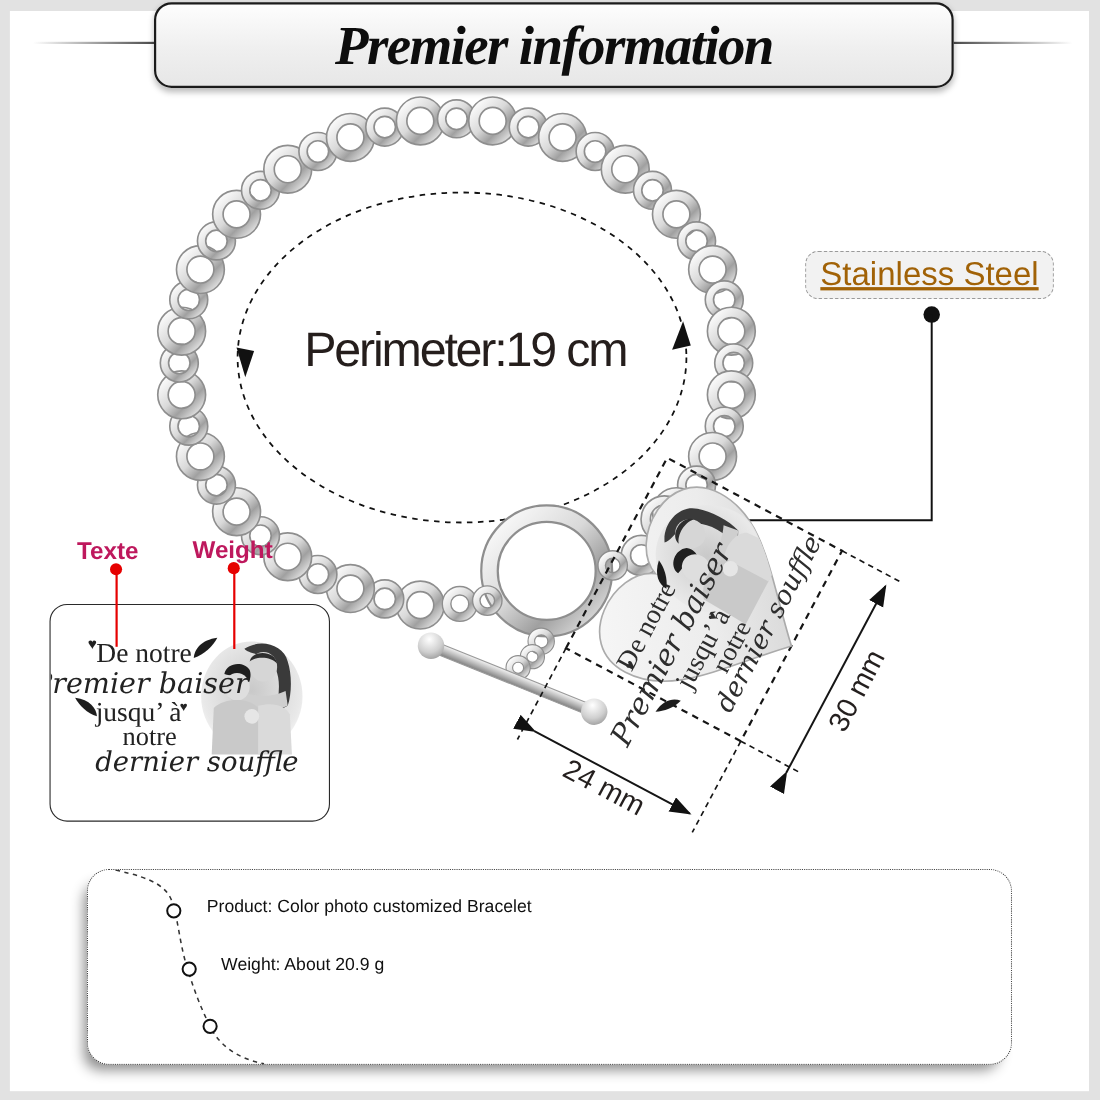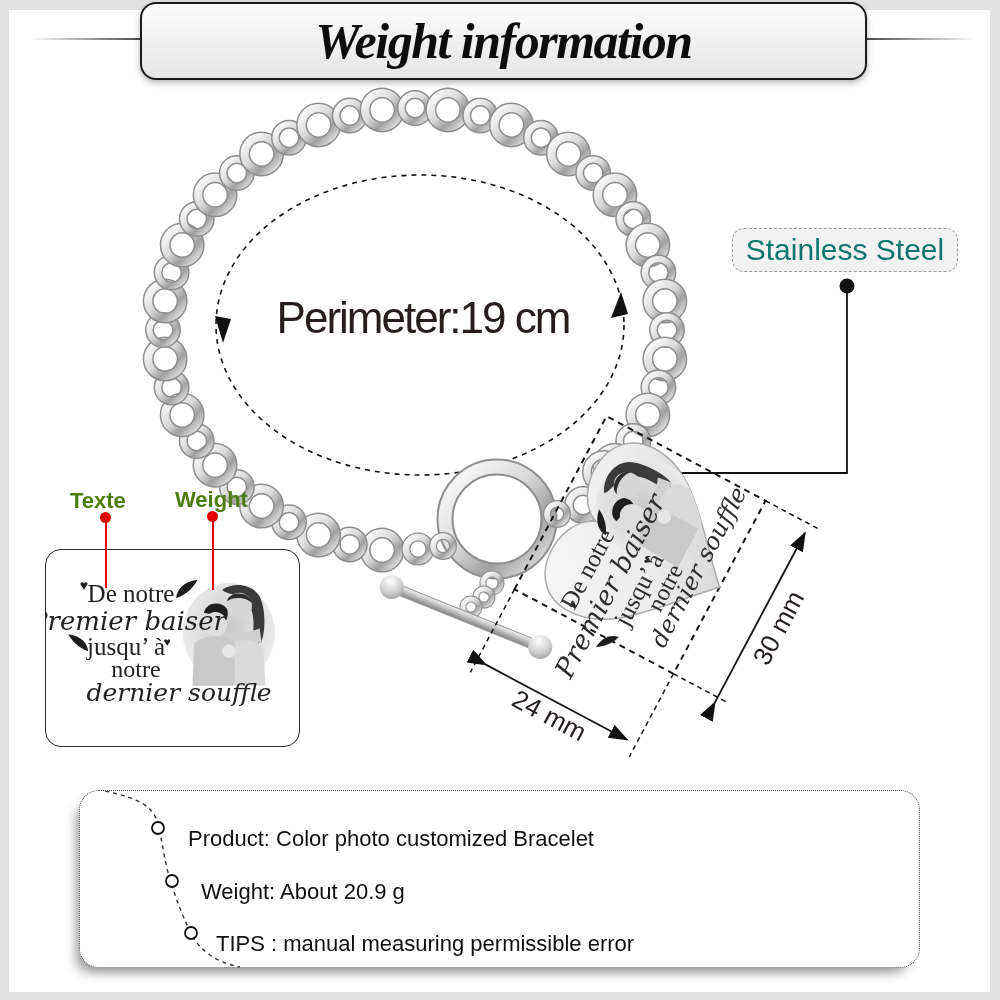--- a/index.html
+++ b/index.html
@@ -274,7 +274,7 @@
   <div class="rule left"></div>
   <div class="rule right"></div>
   <div class="banner">
-    <h1>Weight information</h1>
+    <h1>Premier information</h1>
   </div>
 
   <div class="material-badge">Stainless Steel</div>

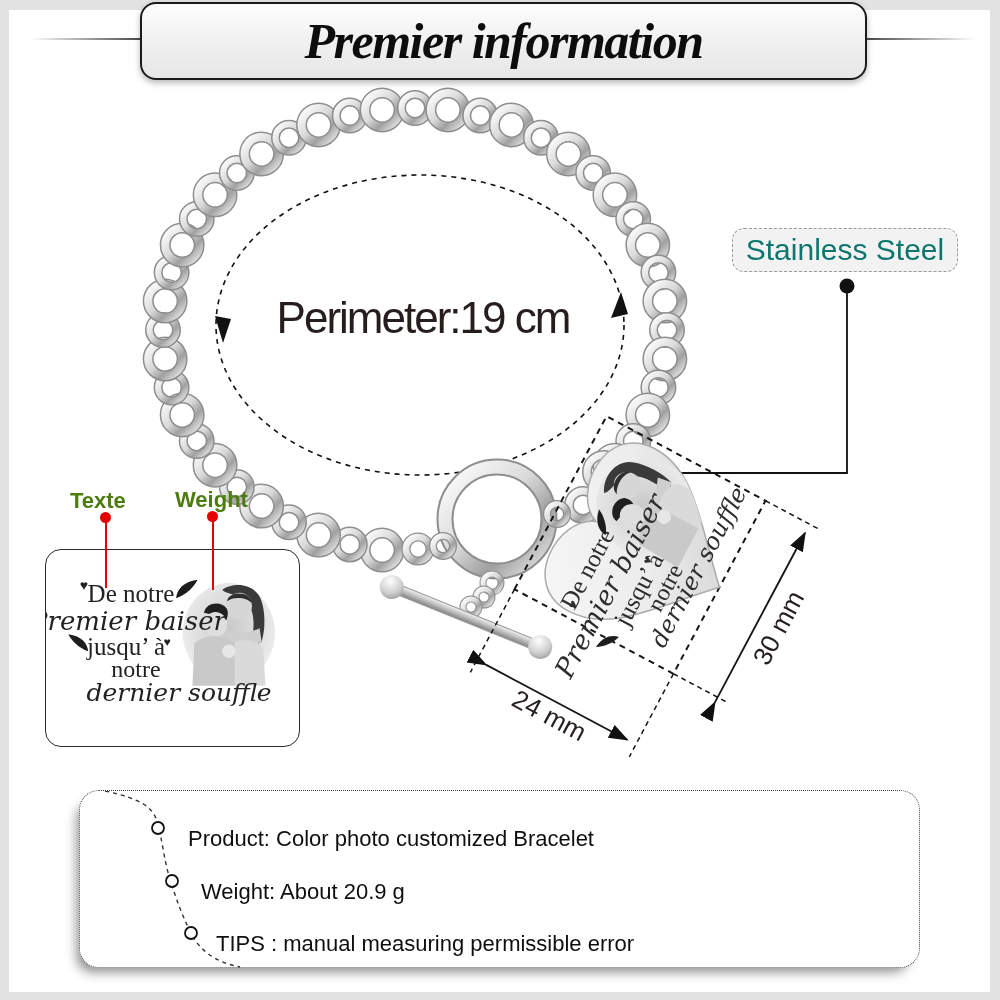--- a/index.html
+++ b/index.html
@@ -22,7 +22,7 @@
   .material-badge{position:absolute;left:732px;top:228px;width:226px;height:44px;
           background:#f2f2f2;border:1.6px dashed #9a9a9a;border-radius:12px;box-sizing:border-box;
           display:flex;align-items:center;justify-content:center;
-          font-size:30px;color:#0f766e;}
+          font-size:30px;color:#a16207;text-decoration:underline;}
 
   .callout-label{position:absolute;color:#4d7c0f;font-size:22px;font-weight:bold;}
   .callout-label.texte{left:70px;top:488px;}

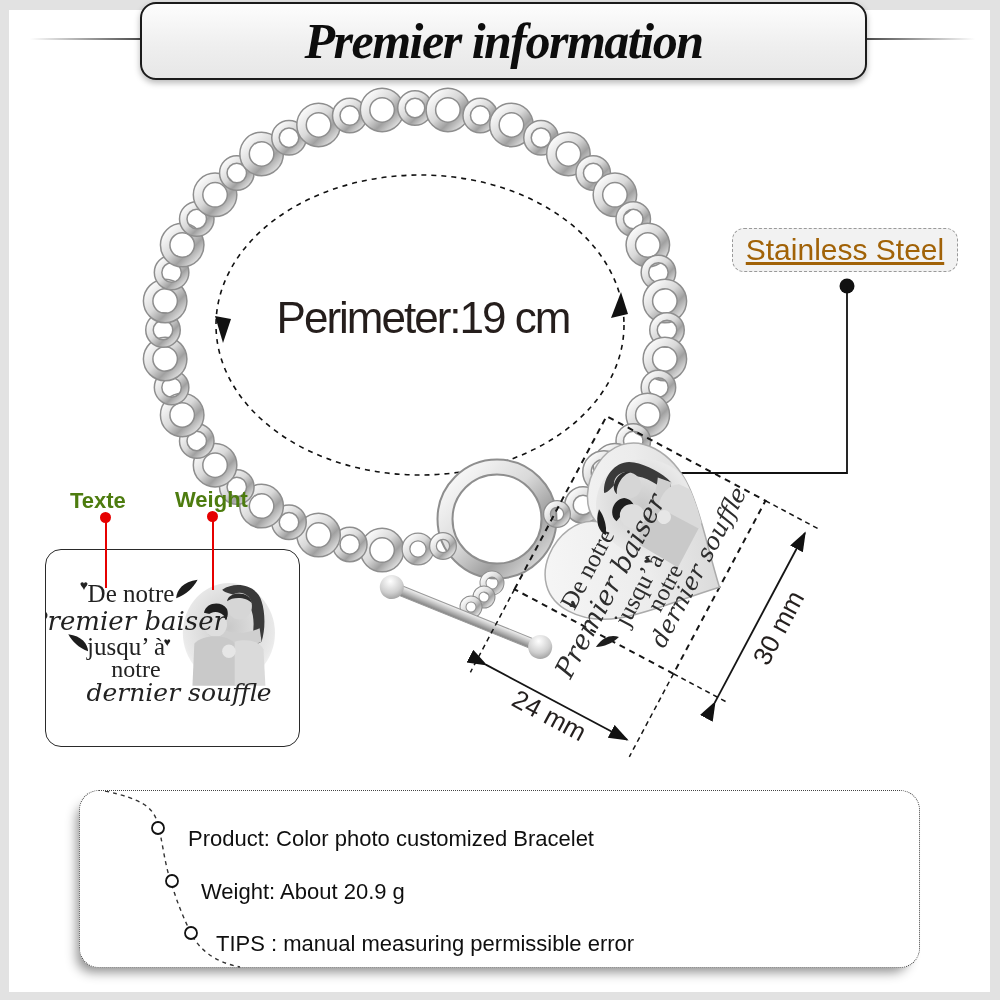--- a/index.html
+++ b/index.html
@@ -24,7 +24,7 @@
           display:flex;align-items:center;justify-content:center;
           font-size:30px;color:#a16207;text-decoration:underline;}
 
-  .callout-label{position:absolute;color:#4d7c0f;font-size:22px;font-weight:bold;}
+  .callout-label{position:absolute;color:#be185d;font-size:22px;font-weight:bold;}
   .callout-label.texte{left:70px;top:488px;}
   .callout-label.photo{left:175px;top:487px;}
   .red-dot{position:absolute;width:11px;height:11px;border-radius:50%;background:#e60000;z-index:6;}

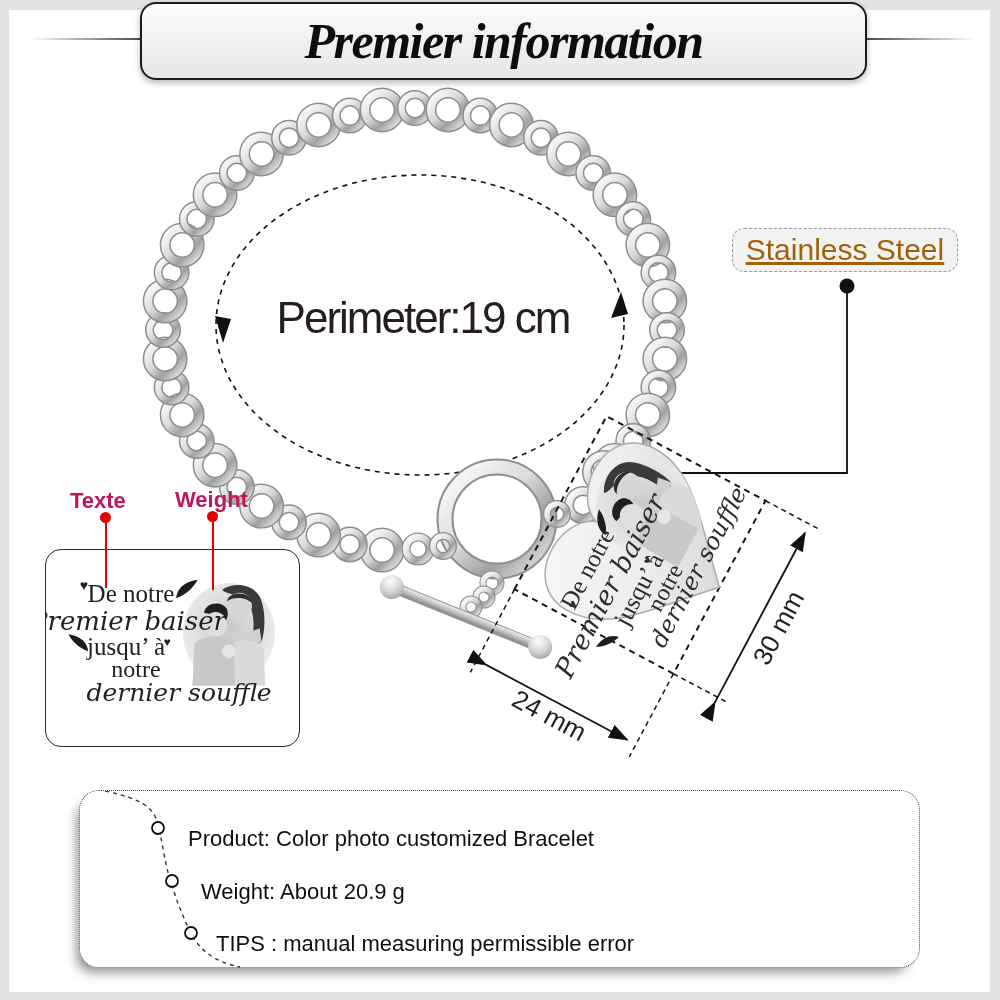--- a/index.html
+++ b/index.html
@@ -37,7 +37,7 @@
   .spec-box{position:absolute;left:79px;top:790px;width:841px;height:178px;box-sizing:border-box;
           border:1.5px dotted #444;border-radius:20px;background:#fff;z-index:4;
           box-shadow:-7px 9px 12px -5px rgba(0,0,0,.45);}
-  .spec-item{position:absolute;font-size:22px;color:#0f0f0f;white-space:nowrap;margin-top:10px;}
+  .spec-item{position:absolute;font-size:16px;color:#0f0f0f;white-space:nowrap;}
   .spec-item.i0{left:108px;top:25px;}
   .spec-item.i1{left:121px;top:78px;}
   .spec-item.i2{left:136px;top:130px;}

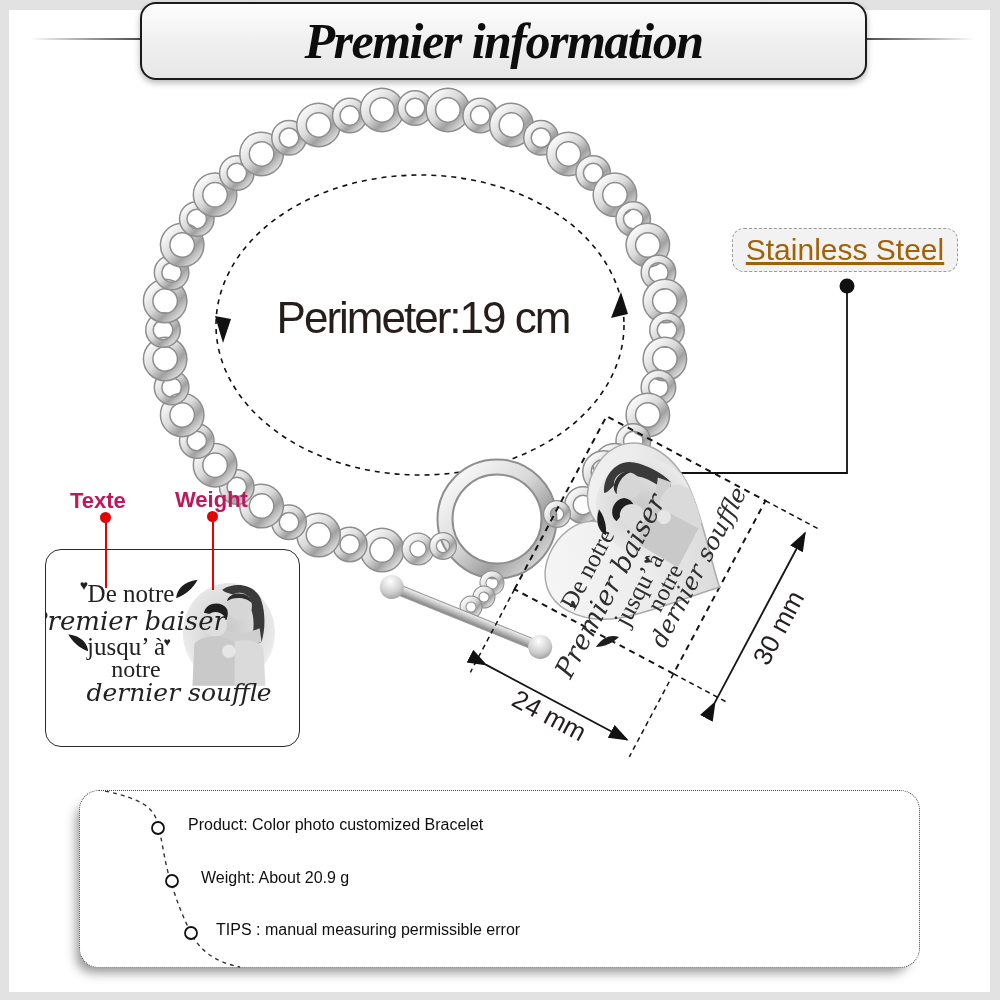--- a/index.html
+++ b/index.html
@@ -318,7 +318,6 @@
     </svg>
     <div class="spec-item i0">Product: Color photo customized Bracelet</div>
     <div class="spec-item i1">Weight: About 20.9 g</div>
-    <div class="spec-item i2">TIPS : manual measuring permissible error</div>
   </div>
 </div>
 

